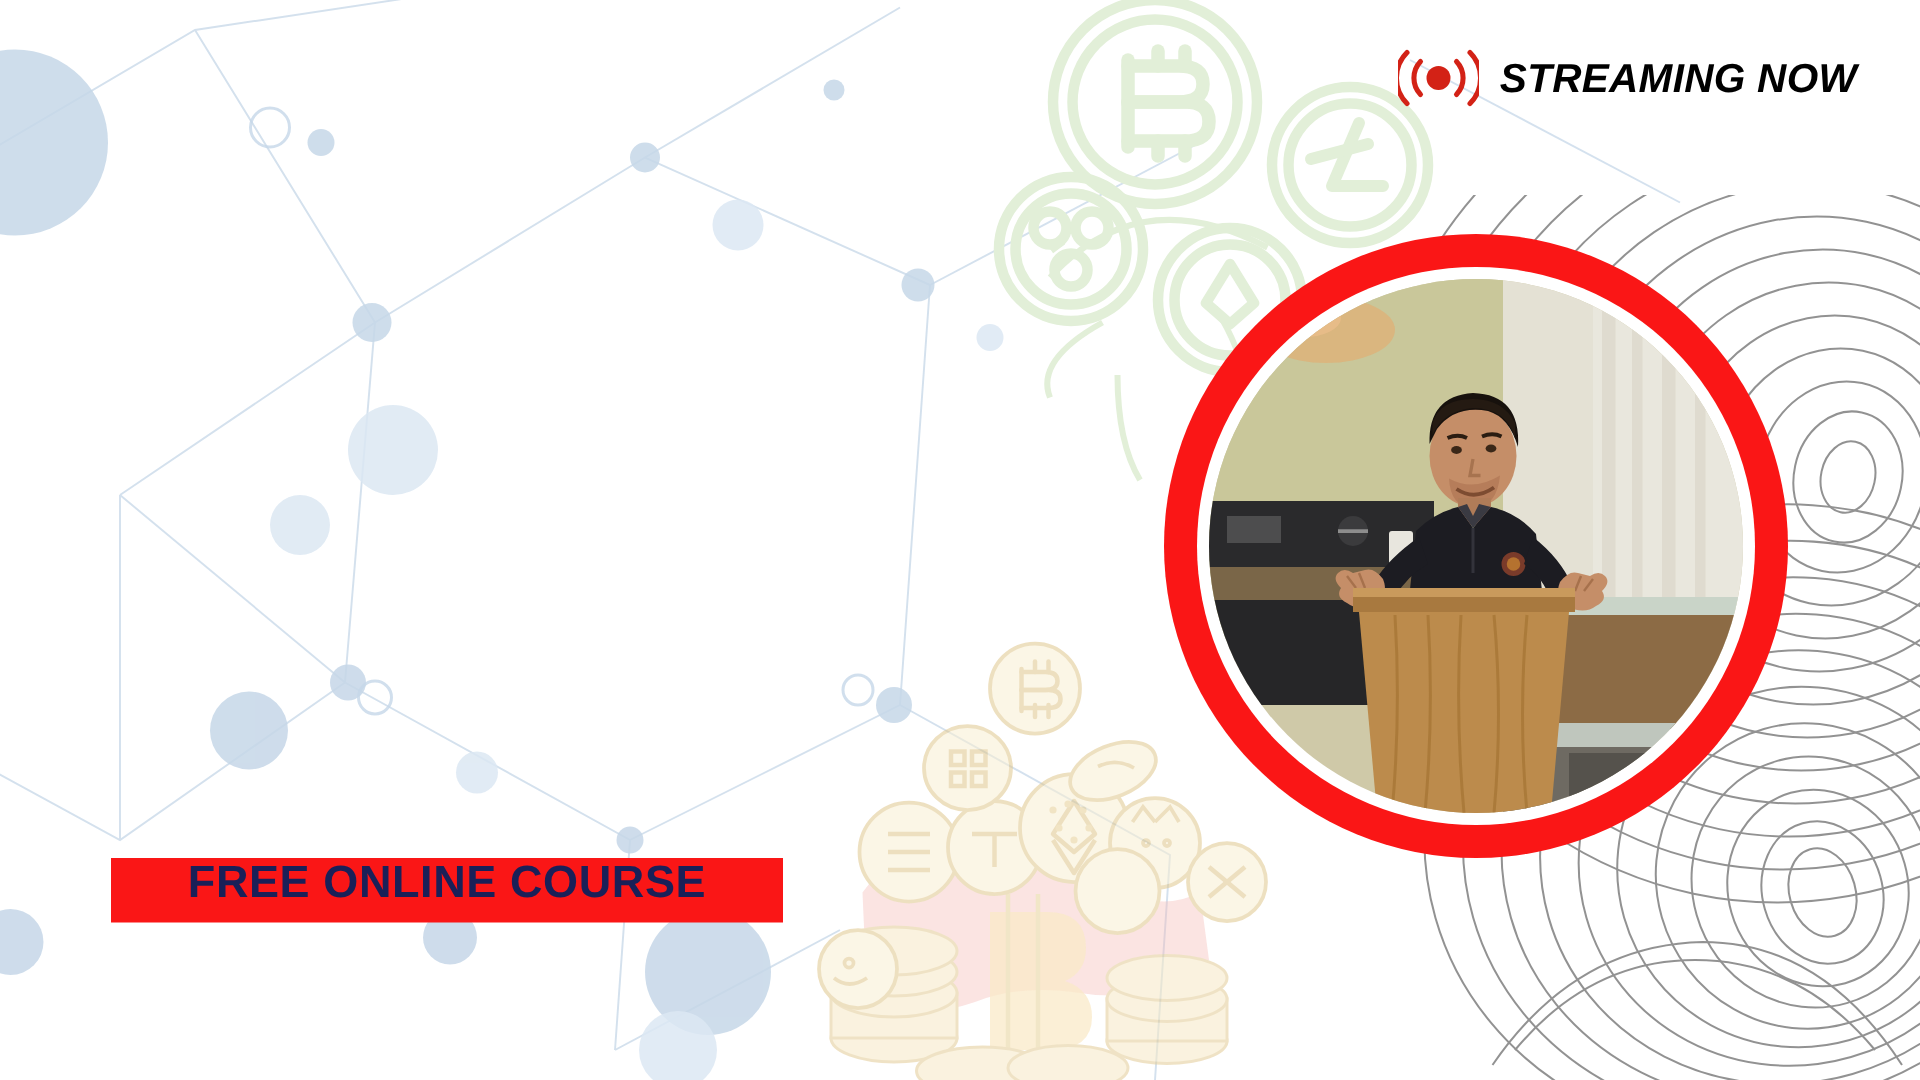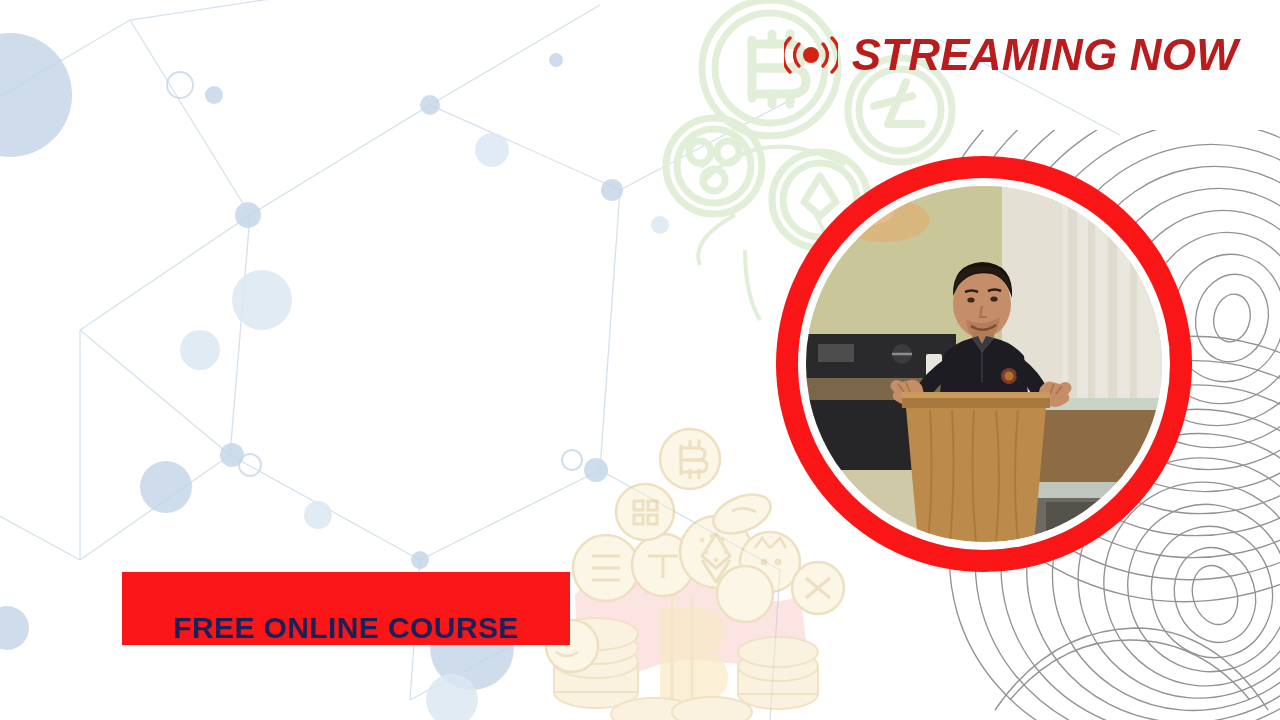--- a/index.html
+++ b/index.html
@@ -38,9 +38,9 @@
   #streaming-badge .live-text {
     font-family:"Liberation Sans", sans-serif;
     font-weight:bold; font-style:italic;
-    font-size:44px;
+    font-size:27px;
     letter-spacing:0.2px;
-    color:#b91c1c;
+    color:#000000;
     white-space:nowrap;
   }
 

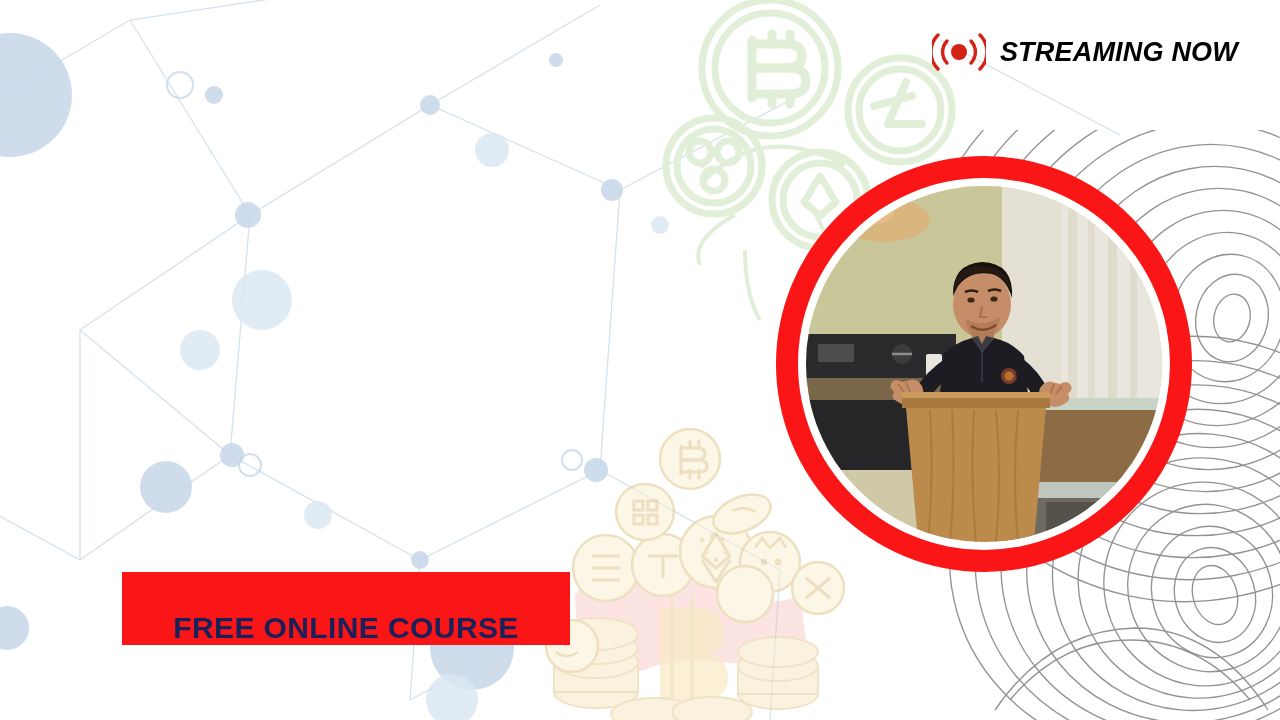--- a/index.html
+++ b/index.html
@@ -70,9 +70,9 @@
     position:absolute;
     left:74px; top:572px;
     z-index:15;
-    width:448px; height:73px;
+    width:448px; height:43px;
     background:#FA1616;
-    display:flex; align-items:flex-end; justify-content:center;margin-left:48px;
+    display:flex; align-items:flex-start; justify-content:center;
   }
   #cta-banner .cta-text {
     font-family:"Liberation Sans Narrow","Liberation Sans", sans-serif;

